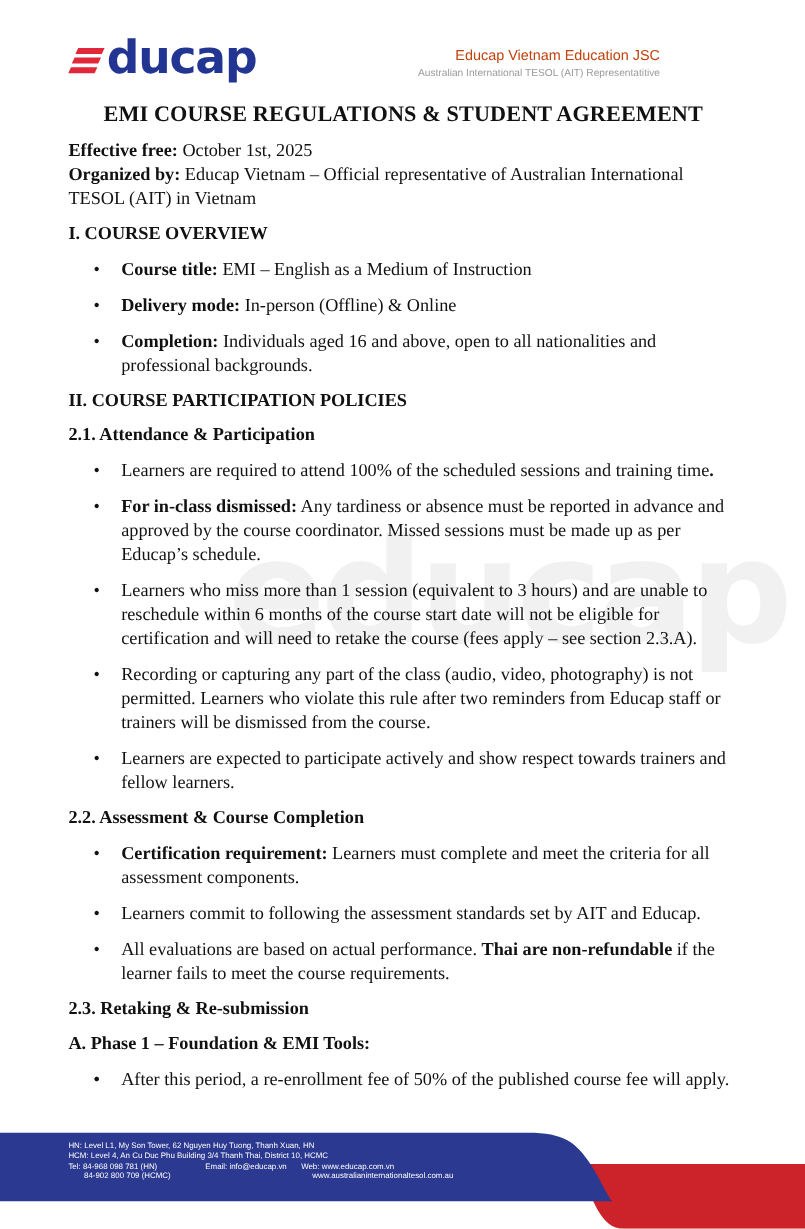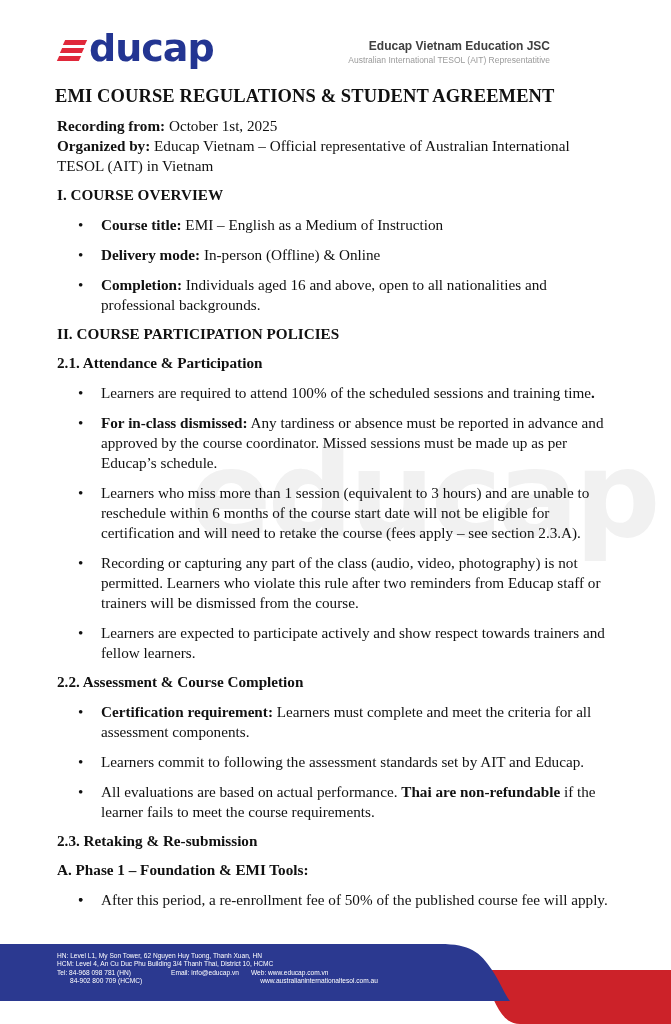--- a/index.html
+++ b/index.html
@@ -20,7 +20,7 @@
     color: #233592; letter-spacing: -1px; line-height: 1; margin-top: -6px;
   }
   .company { position: absolute; right: 56px; top: 39px; text-align: right; font-family: "Liberation Sans", sans-serif; }
-  .company-name { font-size: 12px; font-weight: bold; color: #404040; }
+  .company-name { font-size: 12px; font-weight: normal; color: #c2410c; }
   .company-sub { font-size: 8.5px; color: #9a9a9a; margin-top: 2px; }
 
   .watermark {

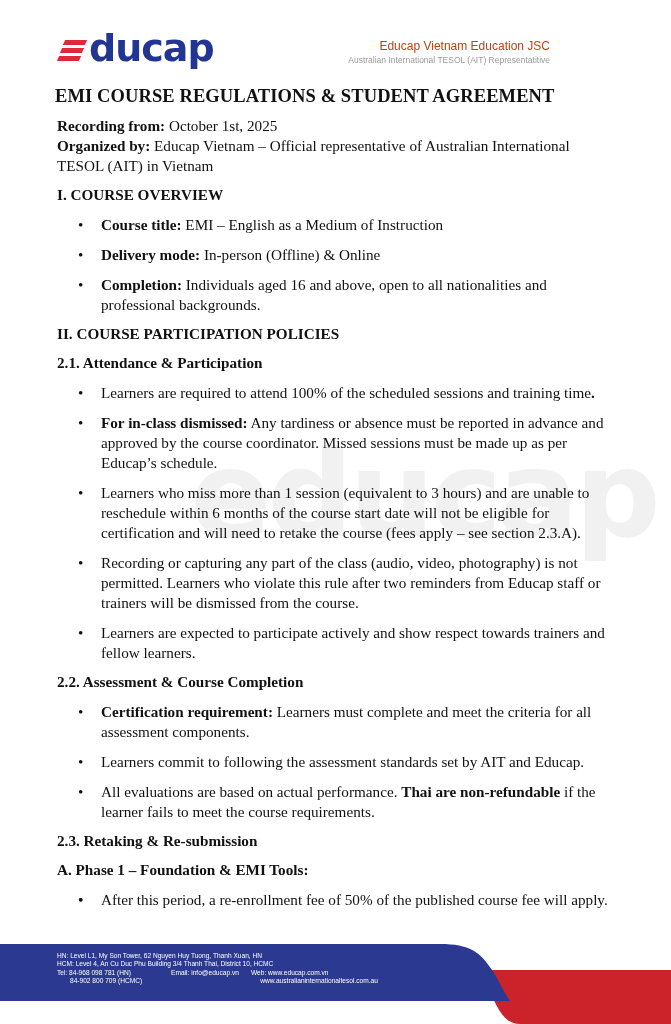--- a/index.html
+++ b/index.html
@@ -29,7 +29,7 @@
   }
 
   .doc { position: absolute; left: 57px; top: 86px; width: 560px; z-index: 1; font-size: 15.2px; line-height: 20px; }
-  .title { text-align: left; font-weight: bold; font-size: 18.5px; margin: 0 0 10px -2px; letter-spacing: 0.1px; }
+  .title { text-align: center; font-weight: bold; font-size: 18.5px; margin: 0 0 10px -2px; letter-spacing: 0.1px; }
   .meta p { margin: 0; }
   .meta p + p { margin-top: 0; }
   h2, h3, h4 { font-size: 15.2px; font-weight: bold; margin: 0; }

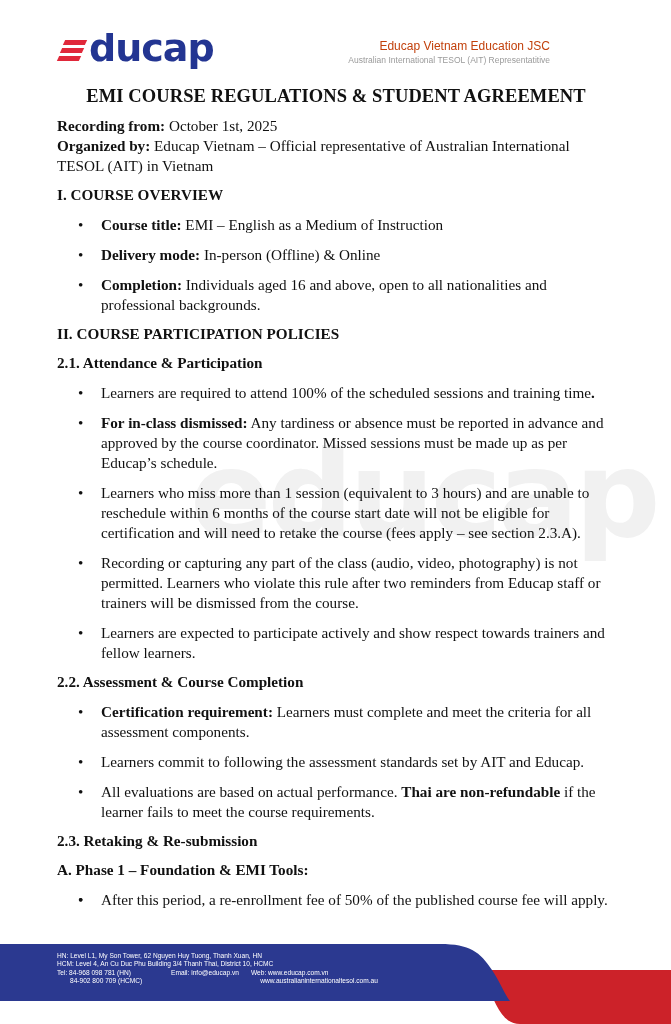--- a/index.html
+++ b/index.html
@@ -75,7 +75,7 @@
   <div class="title">EMI COURSE REGULATIONS &amp; STUDENT AGREEMENT</div>
 
   <div class="meta">
-    <p><b>Recording from:</b><span> October 1st, 2025</span></p>
+    <p><b>Effective free:</b><span> October 1st, 2025</span></p>
     <p><b>Organized by:</b><span> Educap Vietnam – Official representative of Australian International TESOL (AIT) in Vietnam</span></p>
   </div>
 

